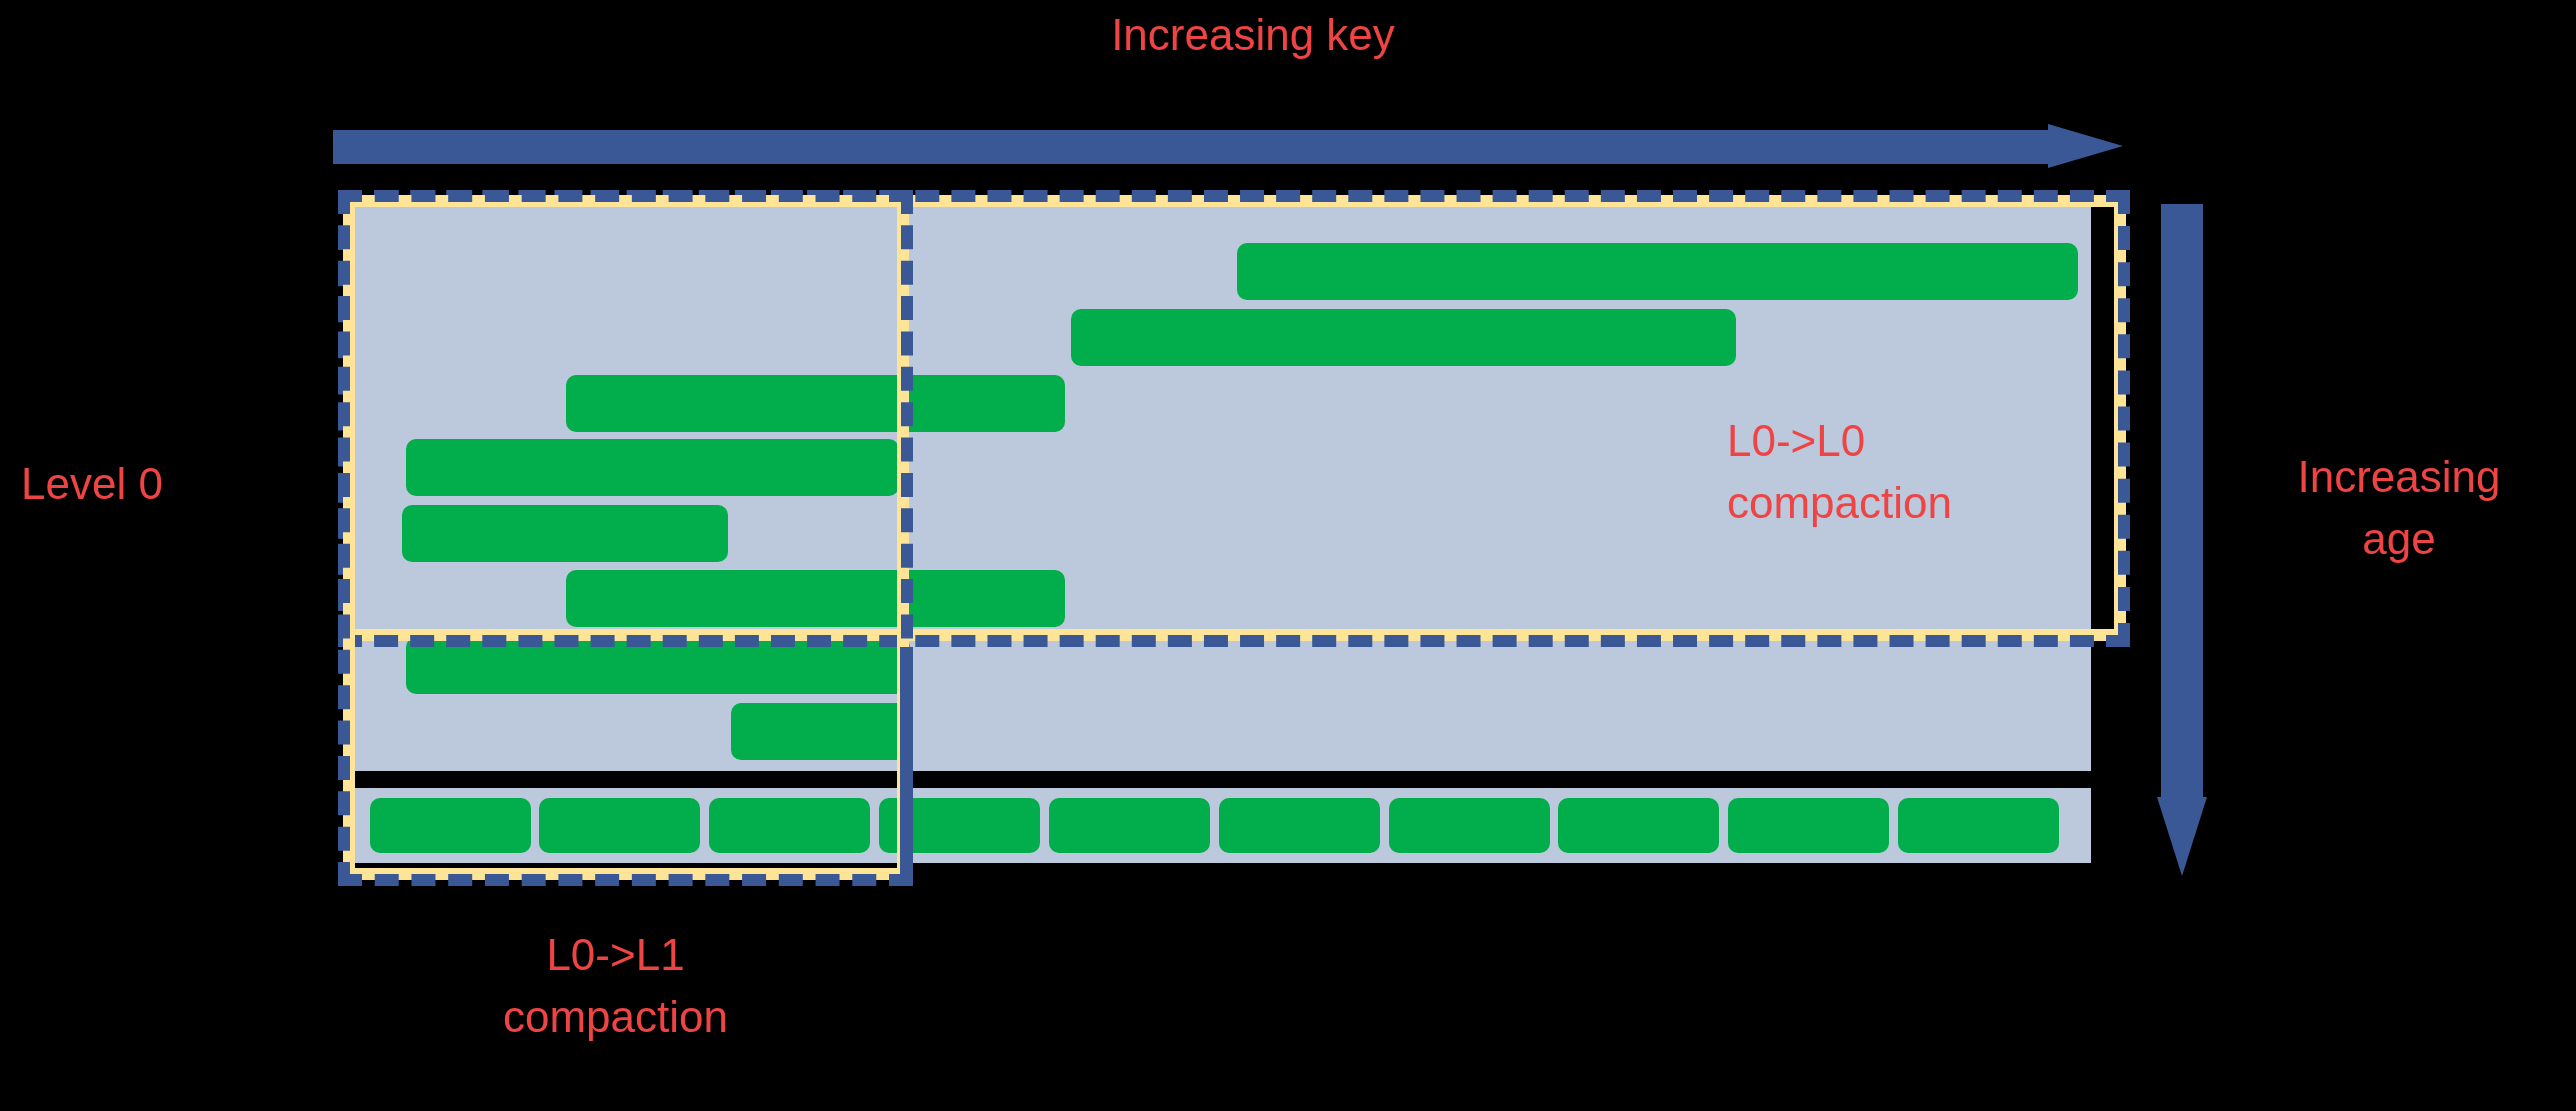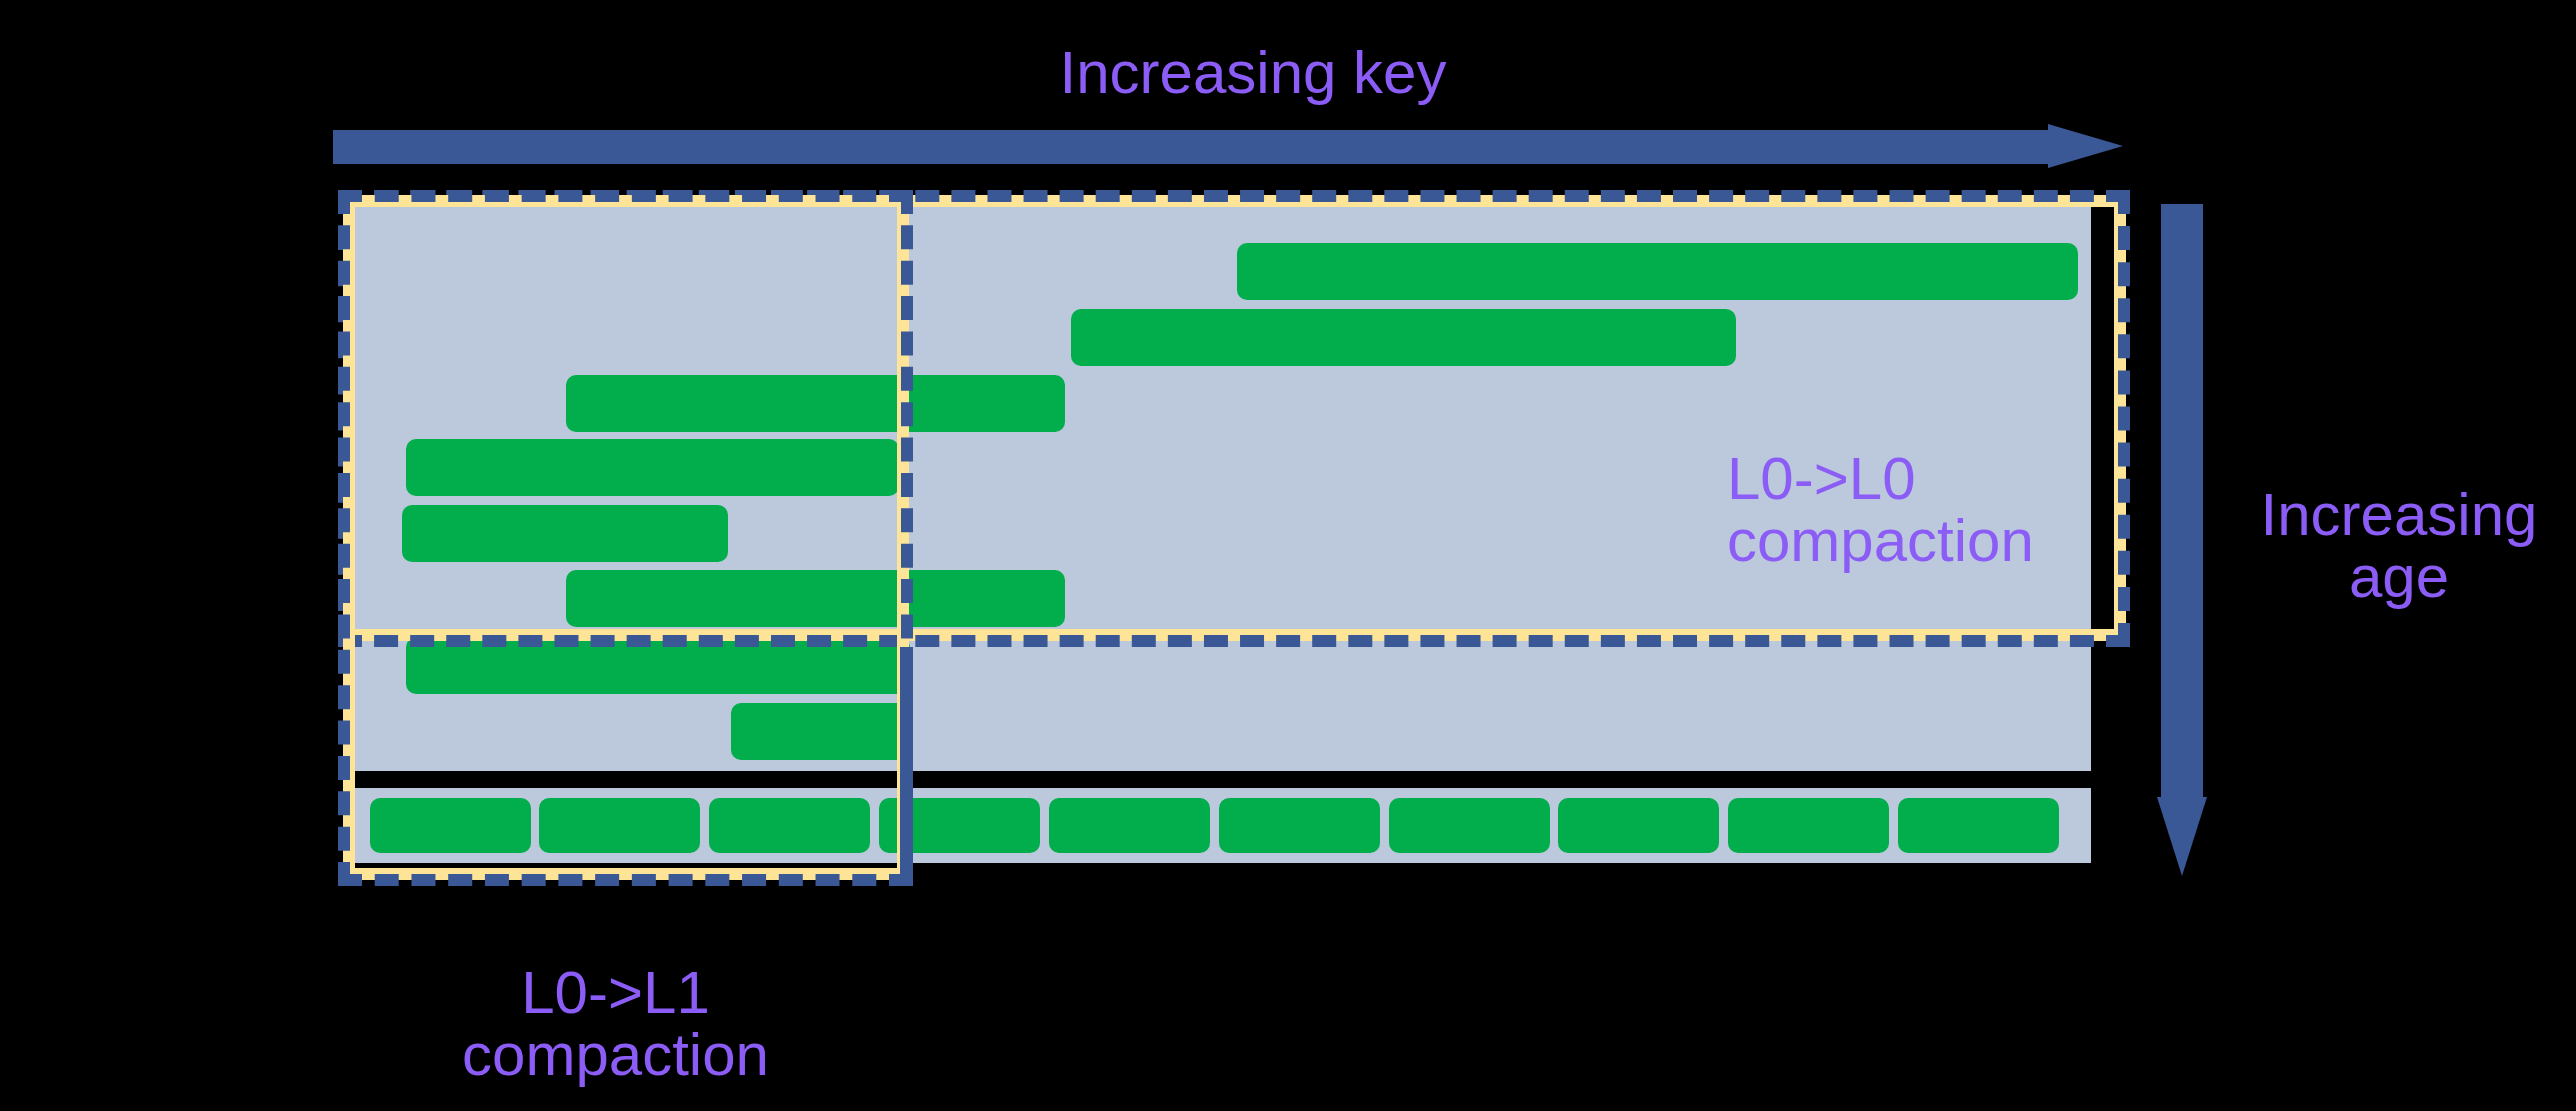--- a/index.html
+++ b/index.html
@@ -16,14 +16,13 @@
   
   .lbl{
     position:absolute;
-    color:#8b5cf6;
-    font-size:60px;
+    color:#ef4444;
+    font-size:44px;
     line-height:62px;
     white-space:pre-line;
     text-align:center;
     font-weight:400;
     letter-spacing:0px;
-    margin-top:38px;
   }
   #increasing-key-label{ left:977px; top:4.2px; width:552px; }
   #level0-label{ left:21px; top:453px; width:255px; text-align:left;}

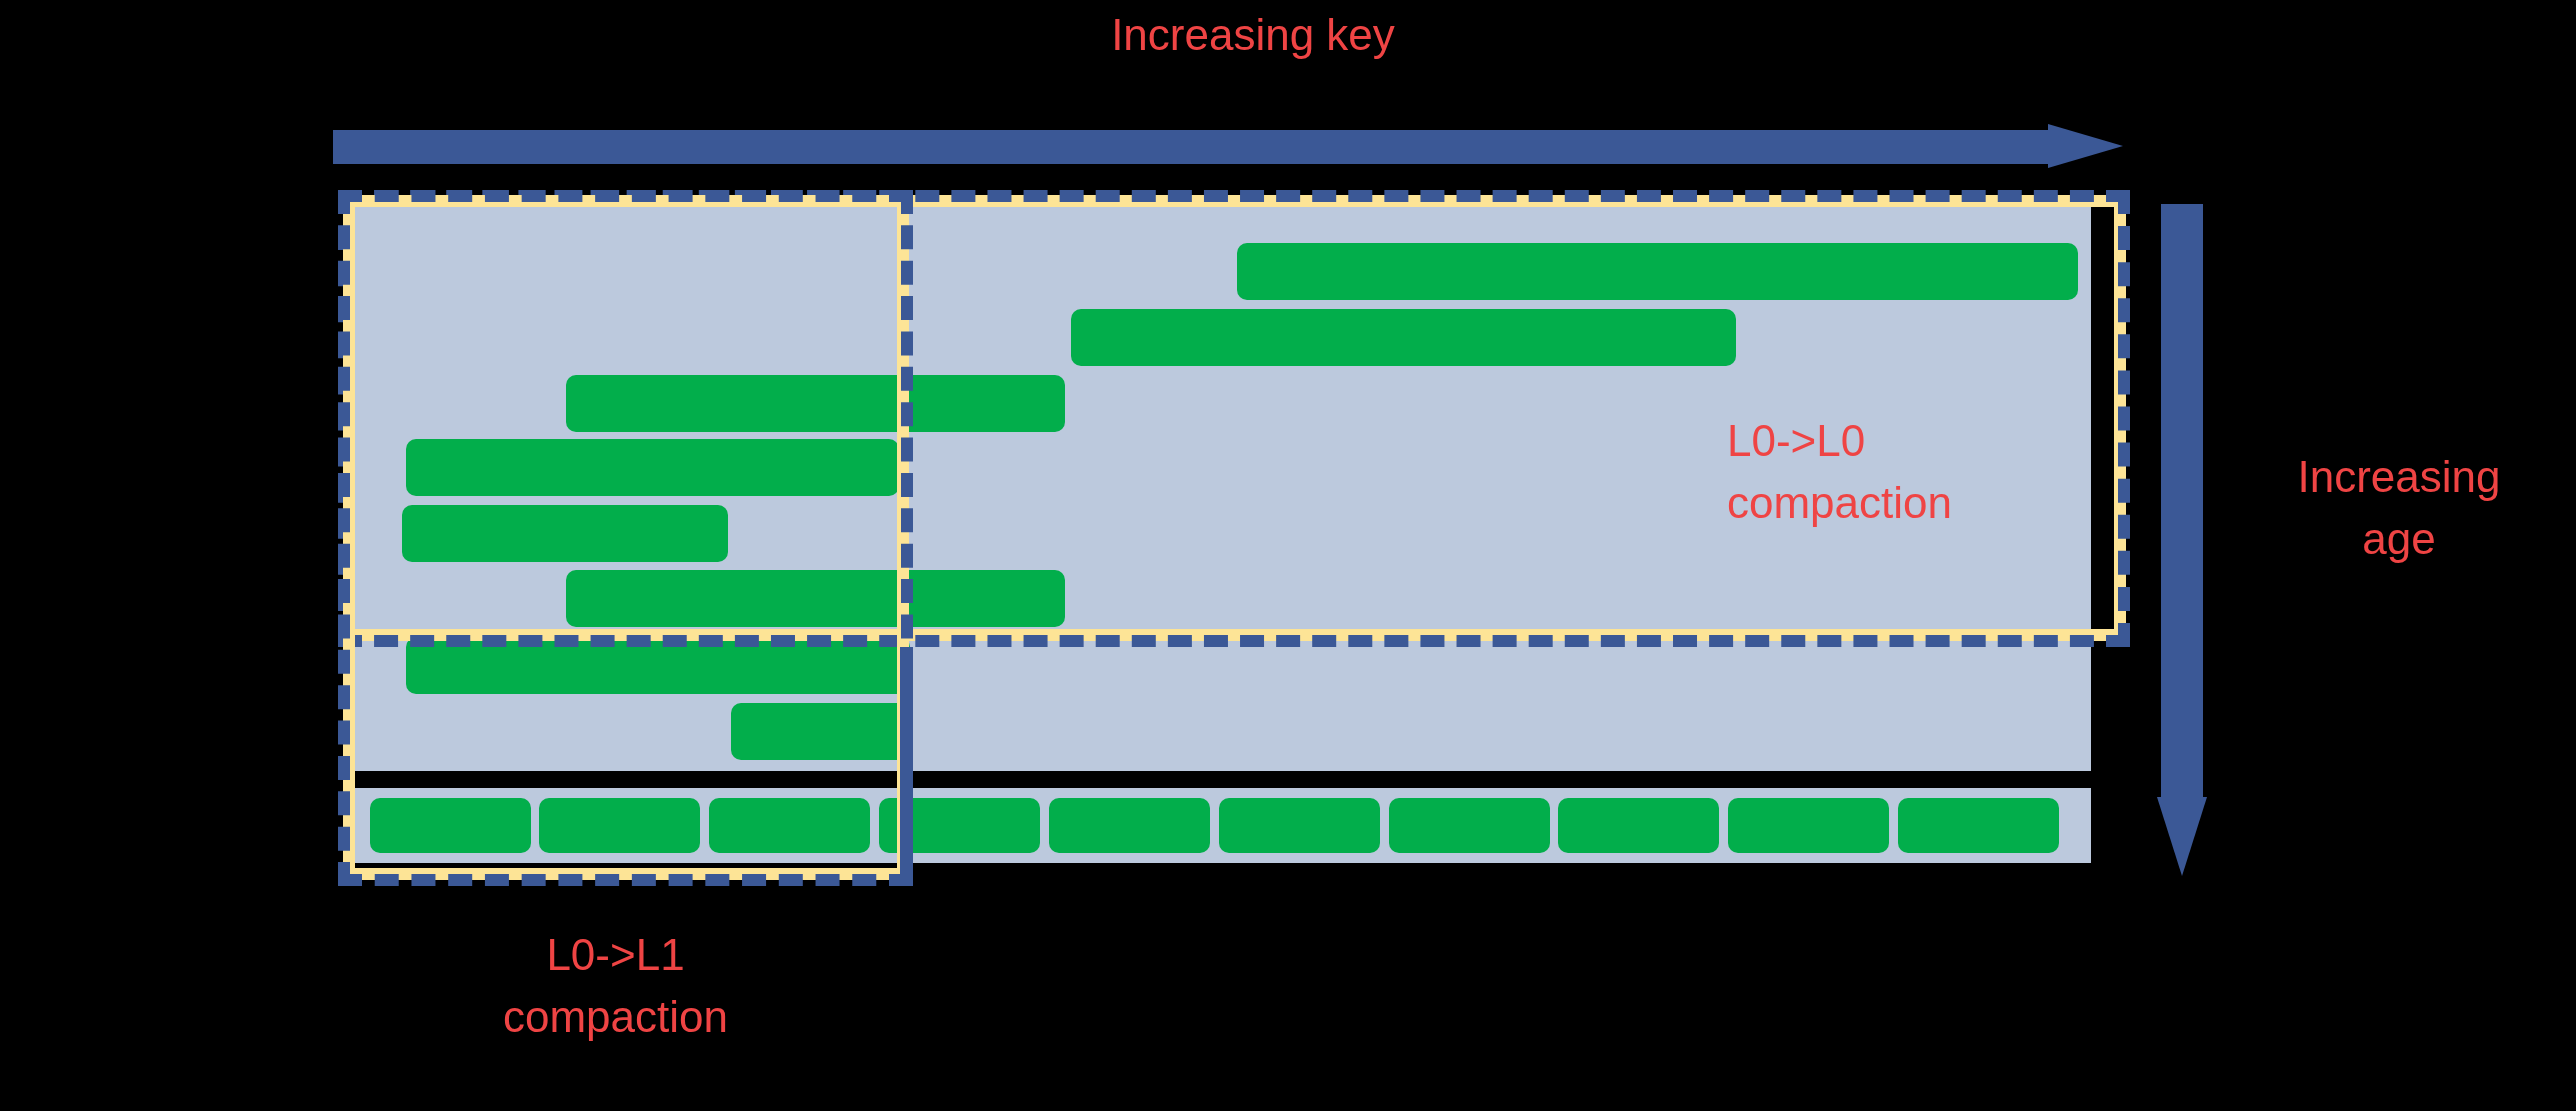--- a/index.html
+++ b/index.html
@@ -154,6 +154,7 @@
   <div class="abs dashed" id="l0l1-dashed"></div>
   <div class="abs" id="l0l1-right-edge"></div>
 
+  <div class="lbl" id="level0-label">Level 0</div>
   <div class="lbl" id="l0l0-label">L0-&gt;L0
 compaction</div>
   <div class="lbl" id="l0l1-label">L0-&gt;L1

